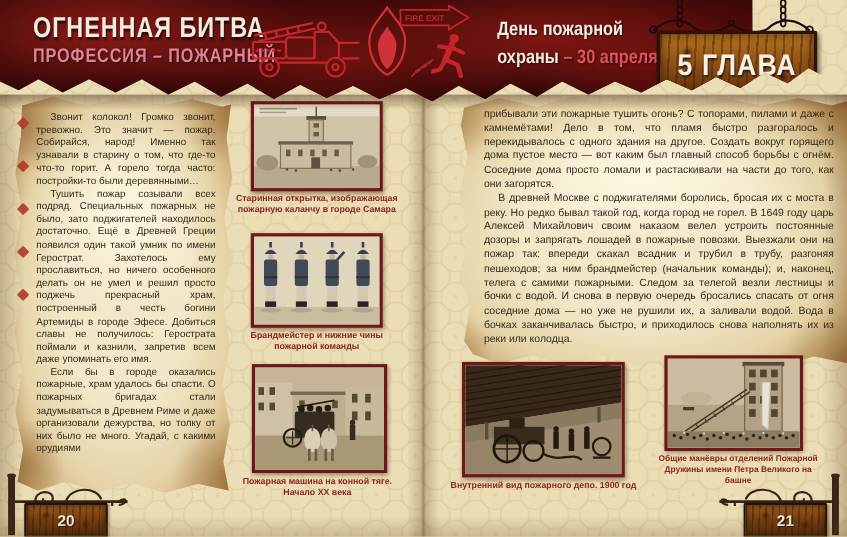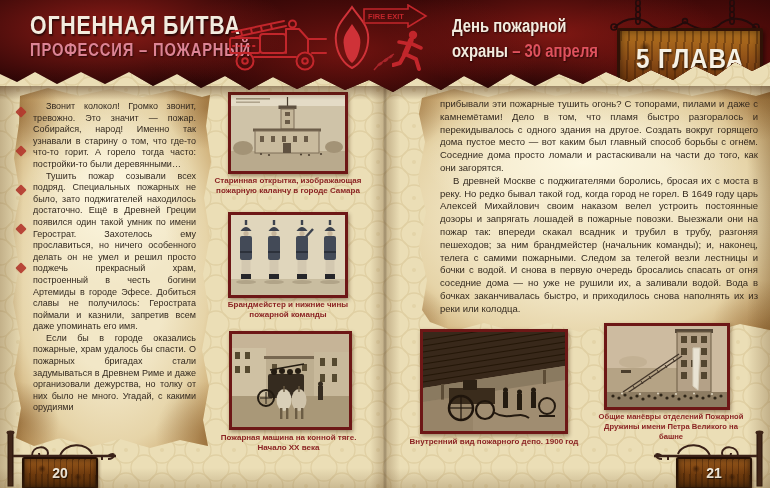--- a/index.html
+++ b/index.html
@@ -8,7 +8,7 @@
   .abs{position:absolute;}
 
   
-  .header{position:absolute;left:0;top:0;width:770px;height:96px;z-index:30;
+  .header{position:absolute;left:0;top:0;width:684px;height:96px;z-index:30;
     background:
       radial-gradient(ellipse 260px 90px at 14% 30%, rgba(158,32,26,.85), rgba(0,0,0,0) 70%),
       radial-gradient(ellipse 300px 110px at 45% 55%, rgba(128,22,18,.8), rgba(0,0,0,0) 65%),

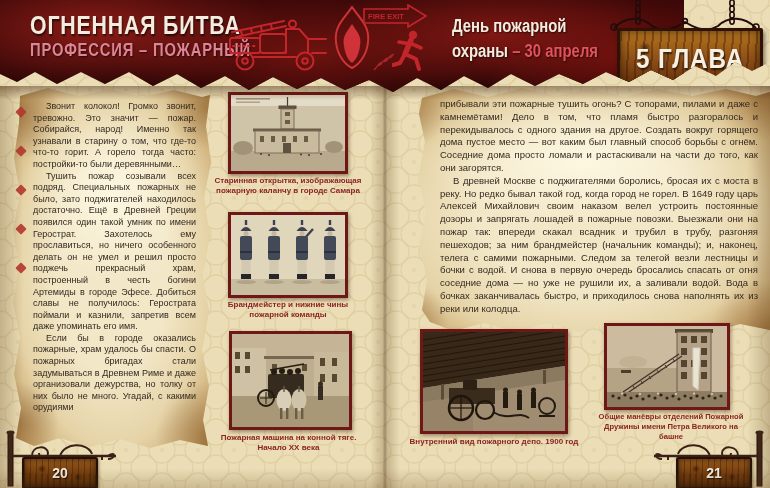--- a/index.html
+++ b/index.html
@@ -27,7 +27,7 @@
   .day-block{position:absolute;left:452px;top:14px;font-weight:bold;font-size:17.5px;line-height:25px;
     color:#f3ecdf;white-space:nowrap;transform:scaleX(.85);transform-origin:0 0;text-shadow:1px 1px 2px rgba(0,0,0,.6);}
   .day-accent{color:#e0525e;}
-  .chapter-sign{position:absolute;left:600px;top:0;width:170px;height:92px;}
+  .chapter-sign{position:absolute;left:580px;top:0;width:170px;height:92px;}
   .chapter-board{position:absolute;left:17px;top:28px;width:140px;height:56px;
     border:3px solid #2f1106;border-radius:2px;display:flex;align-items:center;justify-content:center;
     background:

